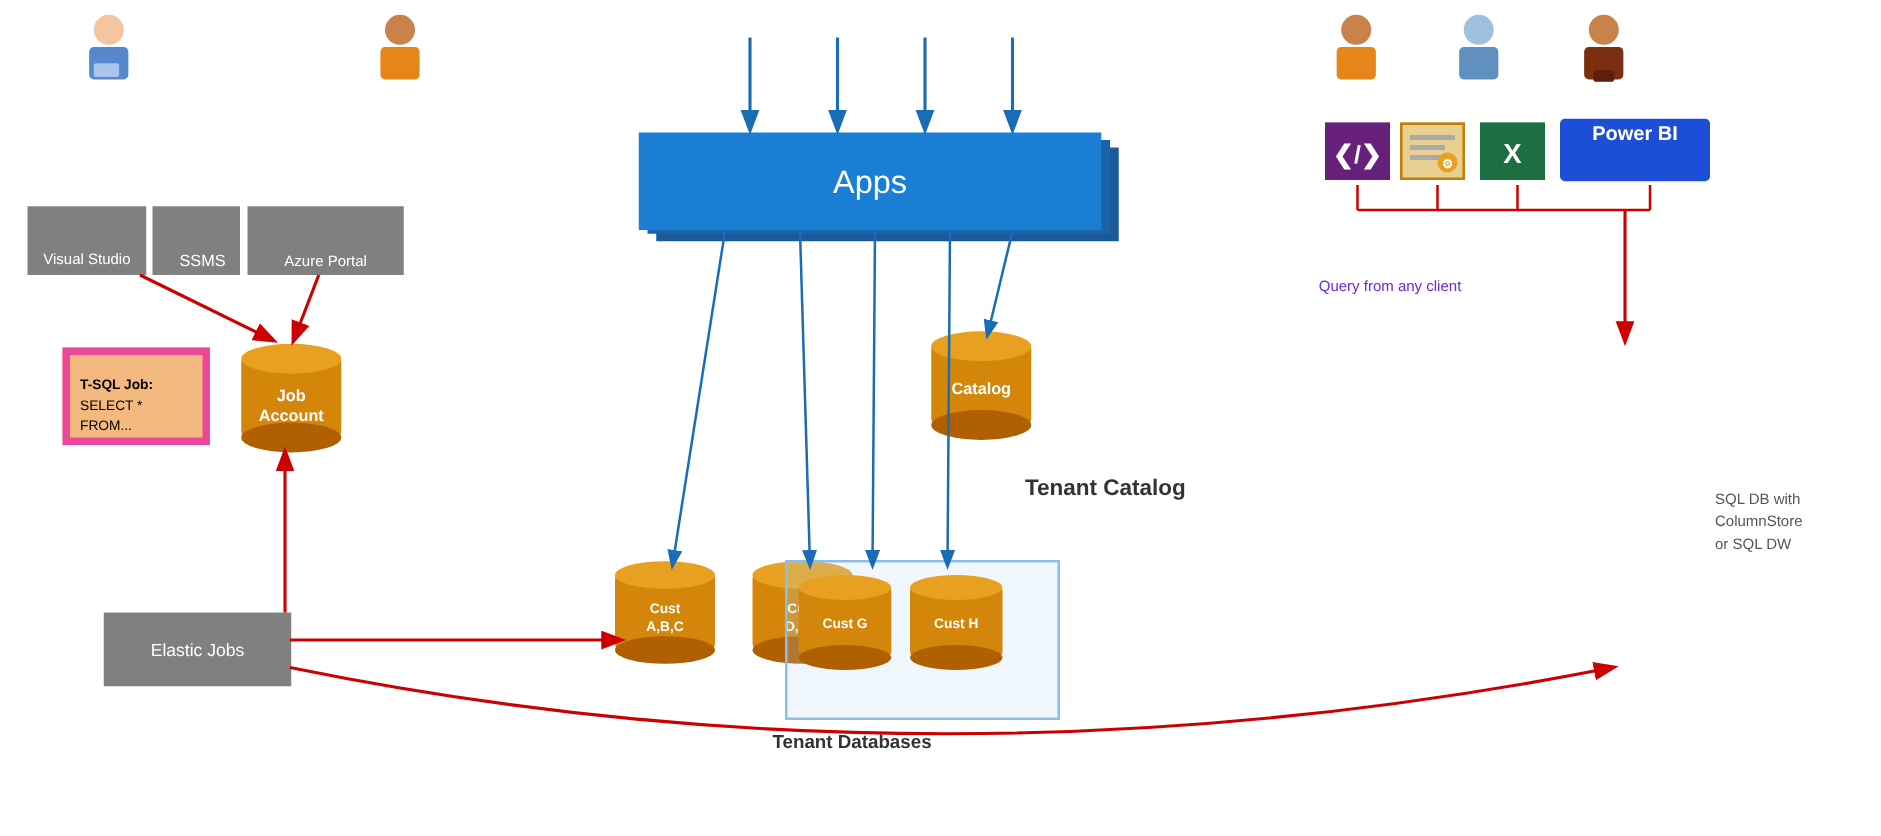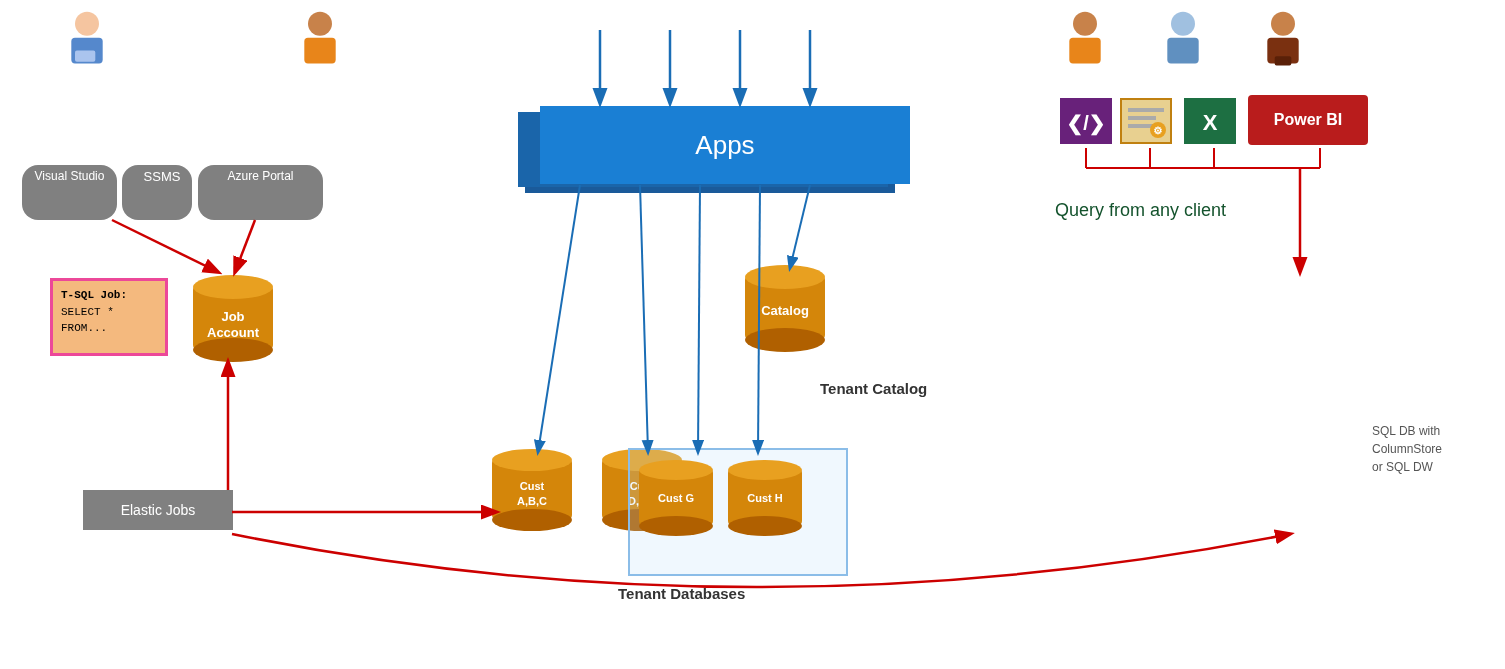--- a/index.html
+++ b/index.html
@@ -97,12 +97,12 @@
     
     .powerbi-btn {
       position: absolute;
-      background: #b91c1c;
+      background: #1d4ed8;
       color: #fff;
       font-size: 16px;
       font-weight: bold;
       display: flex;
-      align-items: center;
+      align-items: flex-start;
       justify-content: center;
       border-radius: 4px;
       padding: 4px 10px;

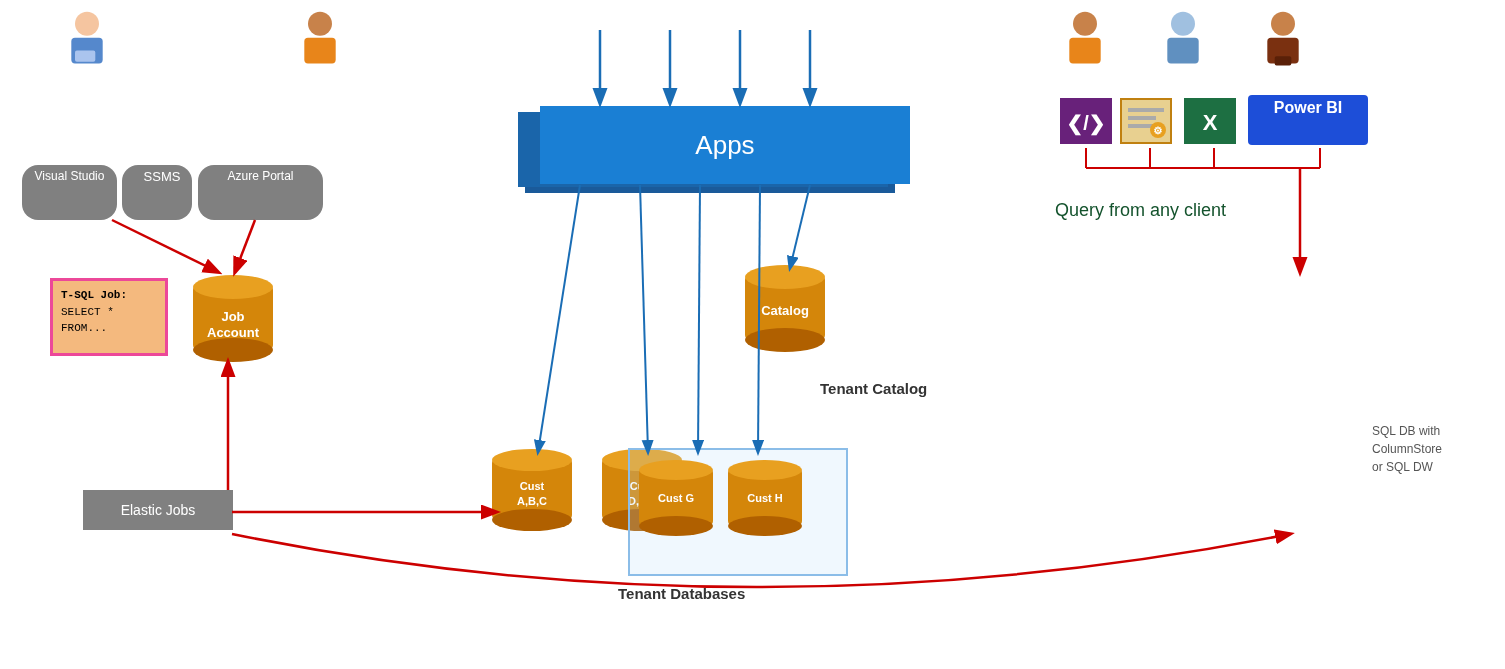--- a/index.html
+++ b/index.html
@@ -268,7 +268,7 @@
 
   <div style="position:absolute; top:118px; left:525px; width:370px; height:75px; background:#1a5a9a; z-index:1;"></div>
   <div style="position:absolute; top:112px; left:518px; width:370px; height:75px; background:#1a65aa; z-index:2;"></div>
-  <div style="position:absolute; top:106px; left:511px; width:370px; height:78px; background:#1a7fd4; z-index:3; display:flex; align-items:center; justify-content:center;margin-left:29px;">
+  <div style="position:absolute; top:106px; left:511px; width:370px; height:78px; background:#1a7fd4; z-index:3; display:flex; align-items:center; justify-content:center;">
     <span style="color:#fff; font-size:26px; font-weight:400;">Apps</span>
   </div>
 

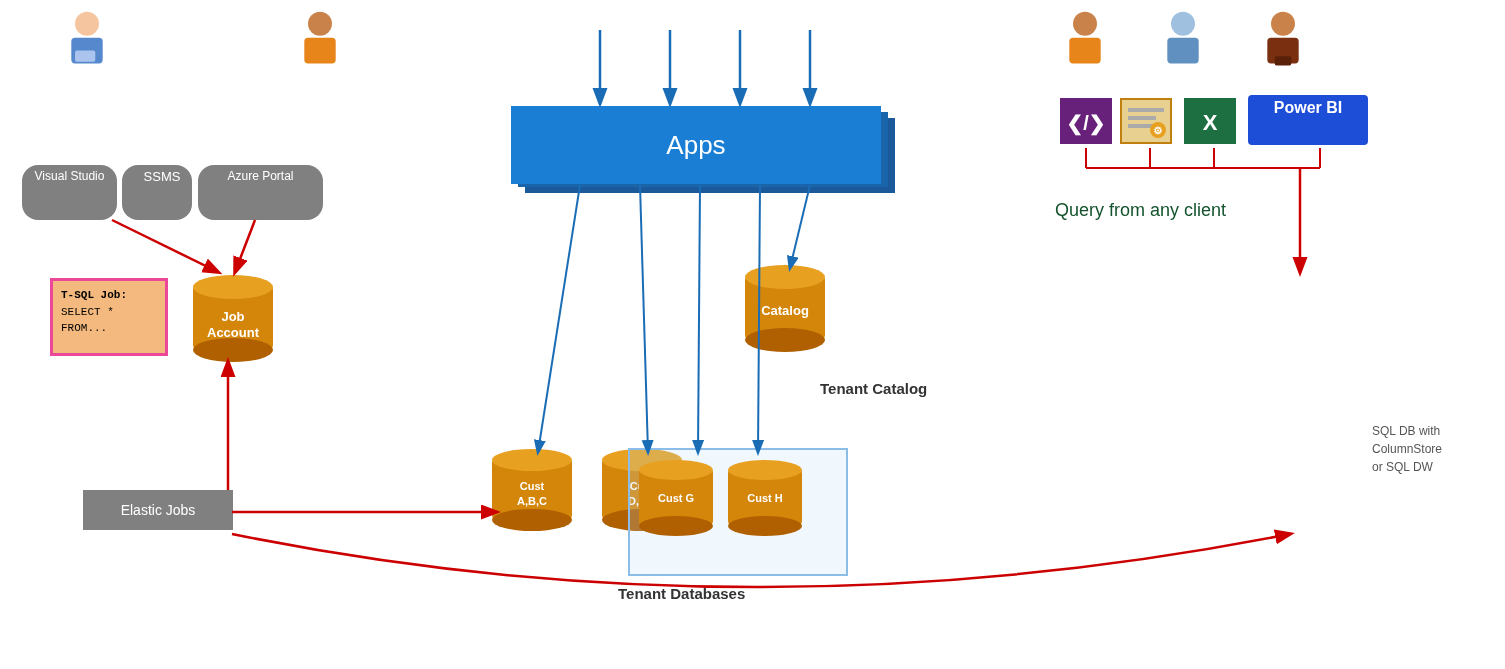--- a/index.html
+++ b/index.html
@@ -35,11 +35,10 @@
       font-size: 13px;
       font-weight: 500;
       display: flex;
-      align-items: flex-start;
+      align-items: flex-end;
       justify-content: center;
       text-align: center;
       padding: 4px 8px;
-      border-radius: 16px;
     }
 
     

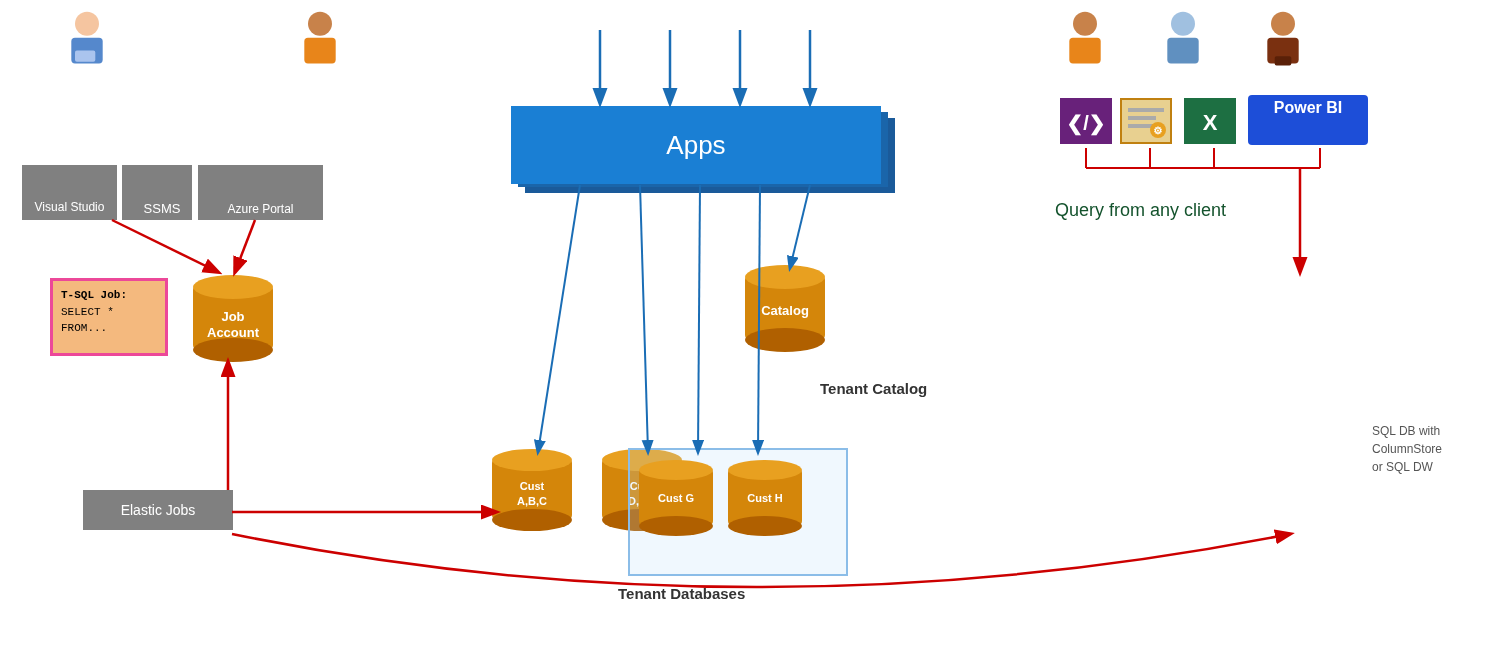--- a/index.html
+++ b/index.html
@@ -120,8 +120,9 @@
     
     .query-label {
       position: absolute;
-      font-size: 18px;
-      color: #14532d;
+      font-size: 12px;
+      color: #6d28d9;
+      margin-top: 22px;
     }
     .sql-label {
       position: absolute;

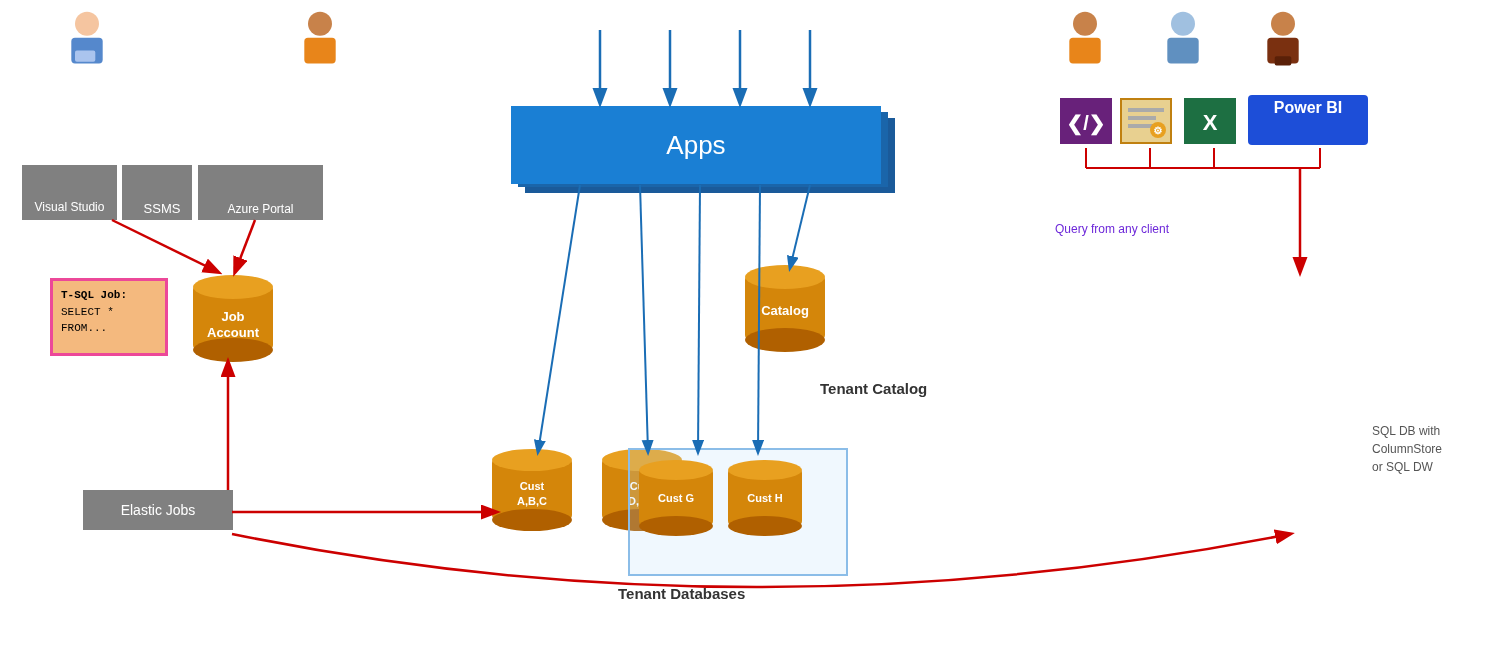--- a/index.html
+++ b/index.html
@@ -45,11 +45,10 @@
     .sql-job-box {
       position: absolute;
       background: #f4b97e;
-      border: 3px solid #ec4899;
+      border: 6px solid #ec4899;
       font-size: 11px;
-      padding: 6px 8px;
+      padding: 16px 8px;
       line-height: 1.5;
-      font-family: Liberation Mono, monospace;
     }
     .sql-job-box b { font-weight: bold; }
 

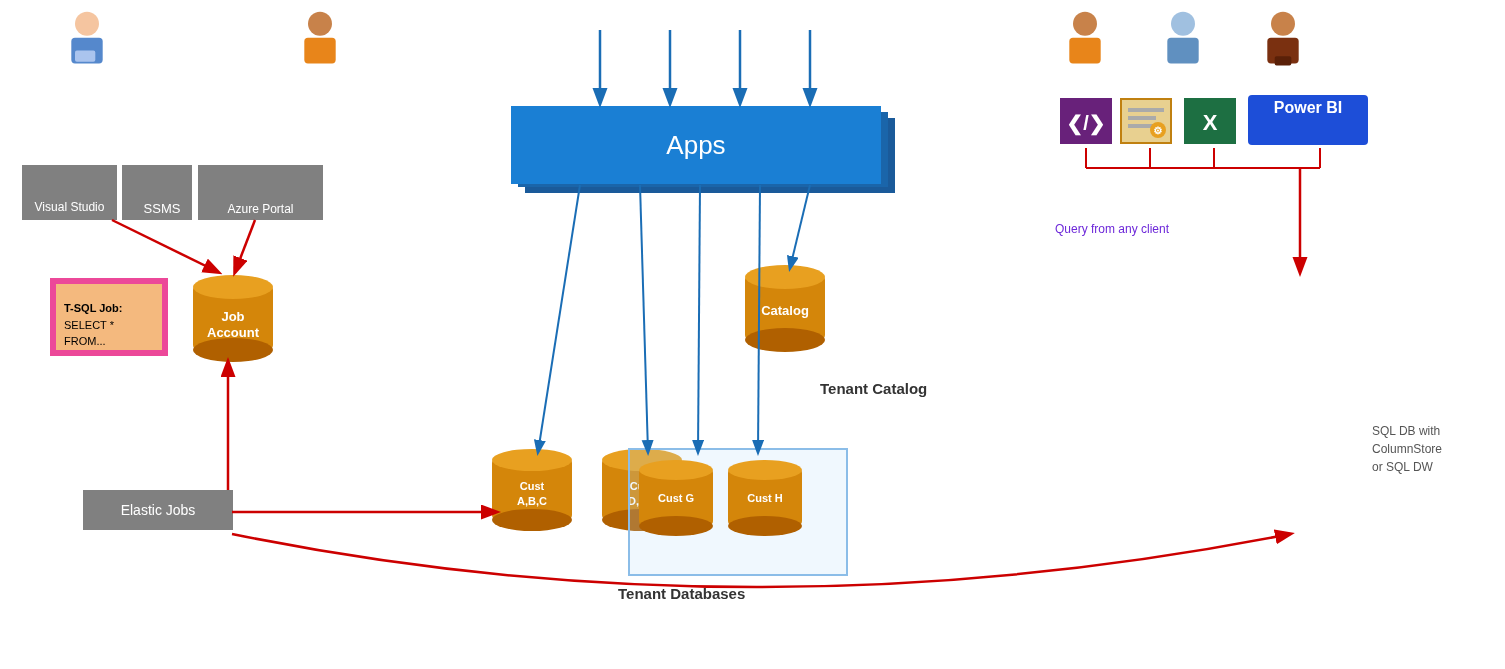--- a/index.html
+++ b/index.html
@@ -87,7 +87,7 @@
     }
     .tenant-catalog-label {
       position: absolute;
-      font-size: 15px;
+      font-size: 18px;
       font-weight: bold;
       color: #333;
     }

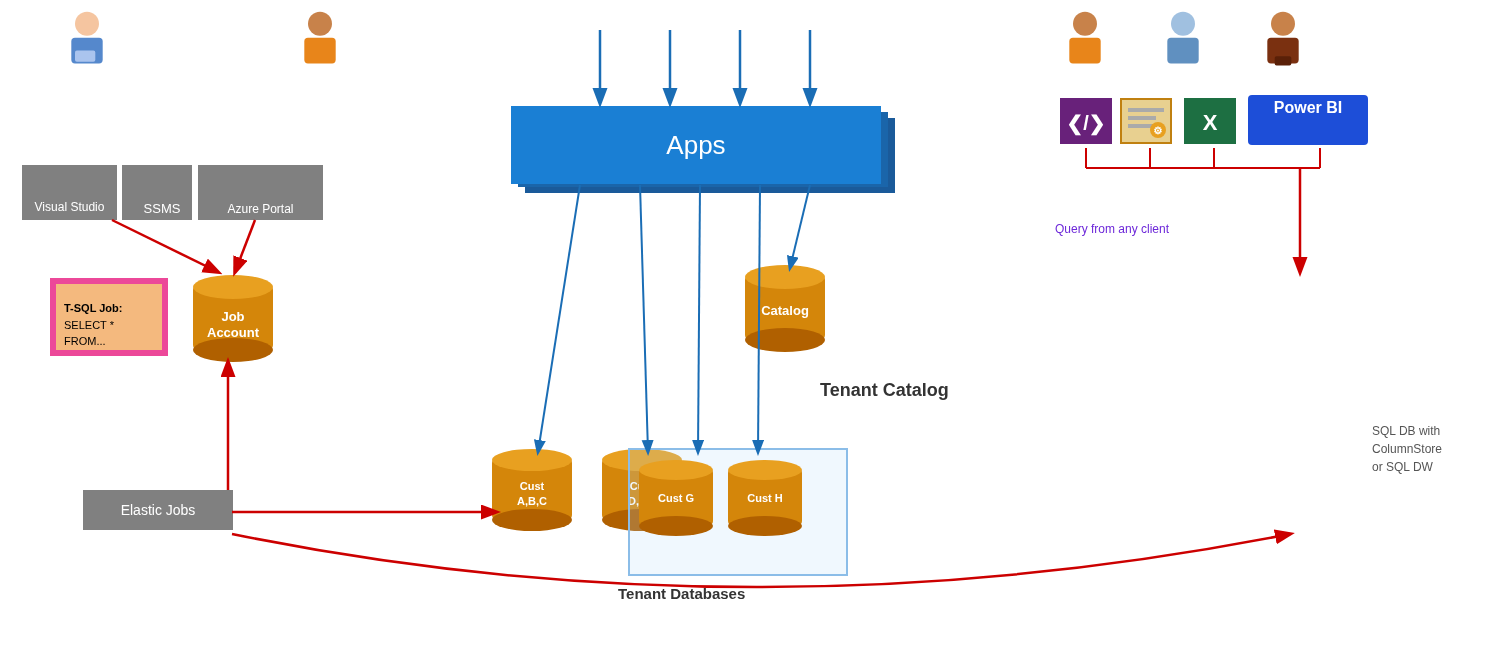--- a/index.html
+++ b/index.html
@@ -384,7 +384,7 @@
   </div>
 
 
-  <div class="sql-label" style="top:390px; left:1372px;margin-top:32px;">
+  <div class="sql-label" style="top:390px; left:1372px;">
     <span>SQL DB with<br>ColumnStore<br>or SQL DW</span>
   </div>
 

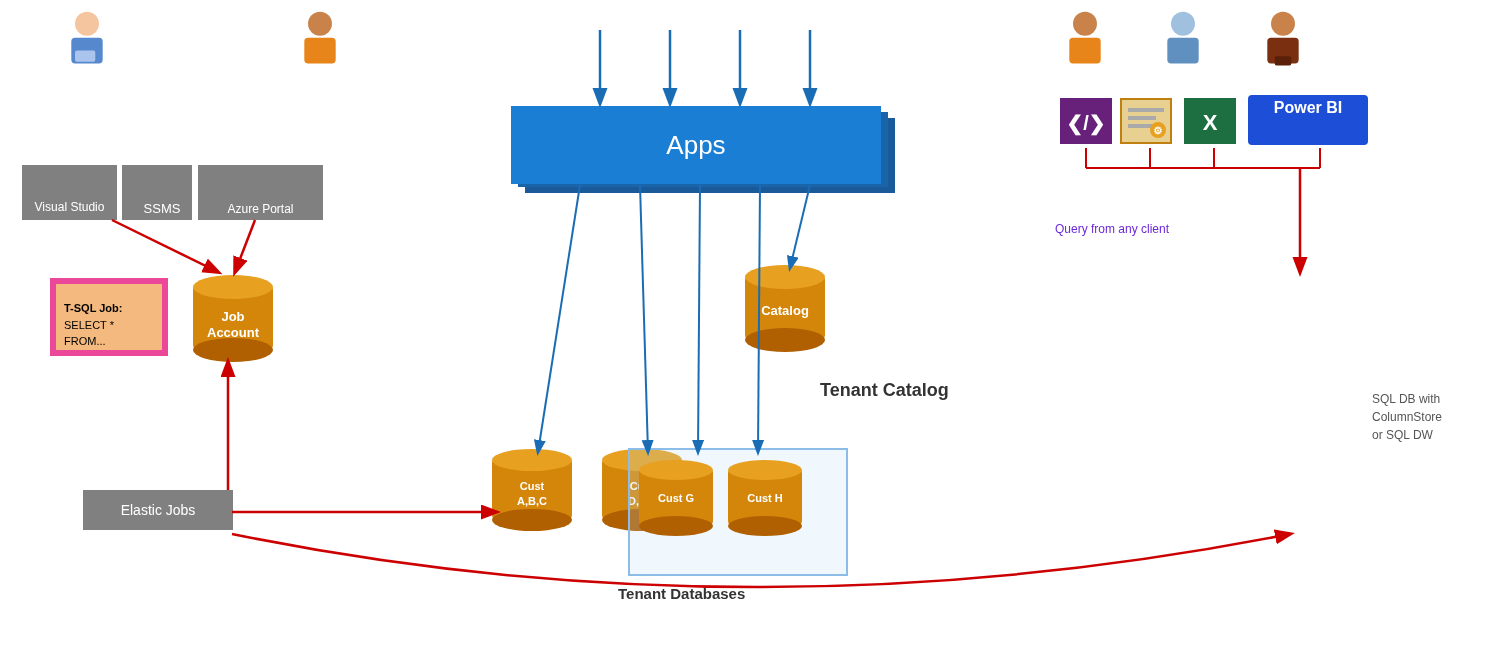--- a/index.html
+++ b/index.html
@@ -261,7 +261,7 @@
     </svg>
   </div>
 
-  <div class="elastic-box" style="top:490px; left:83px; width:150px; height:40px;">
+  <div class="elastic-box" style="top:490px; left:83px; width:150px; height:59px;">
     <span>Elastic Jobs</span>
   </div>
 

